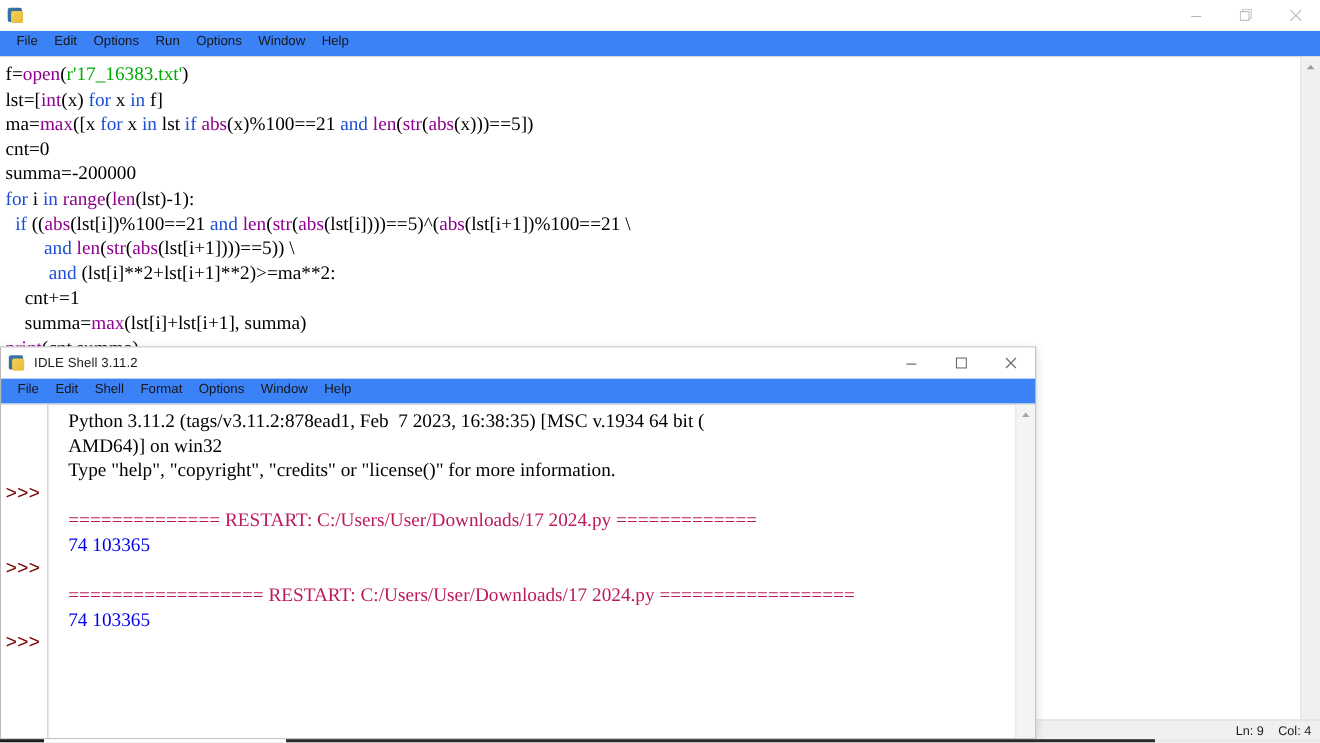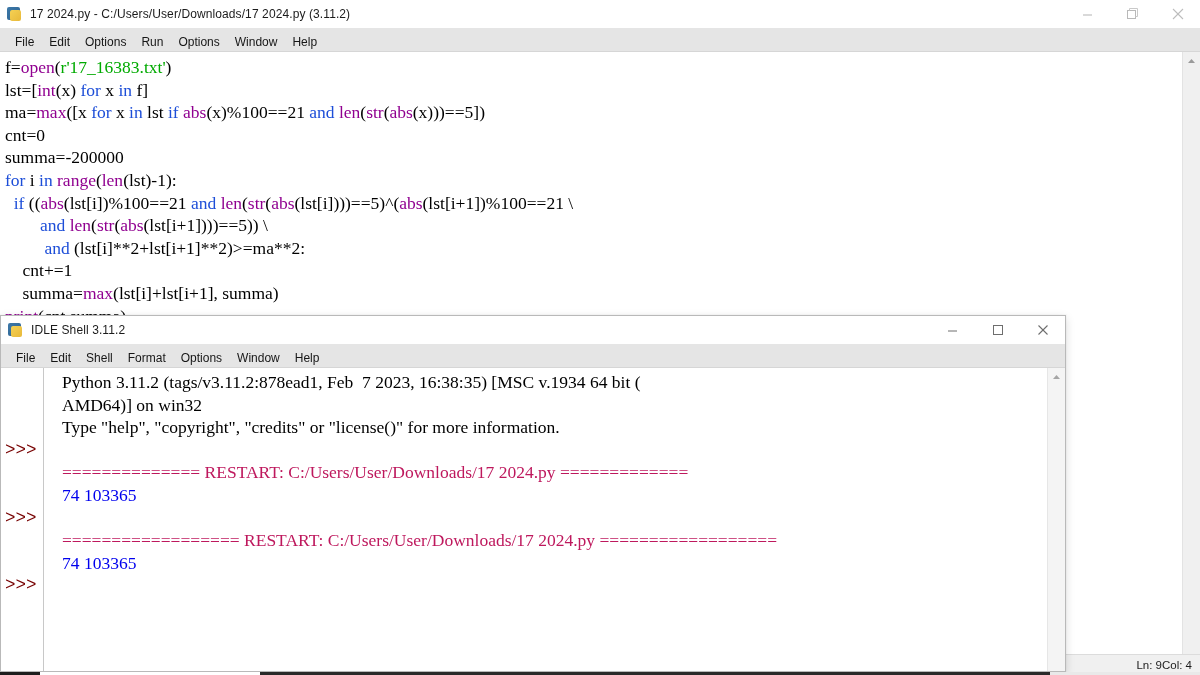--- a/index.html
+++ b/index.html
@@ -253,7 +253,6 @@
         <span class="pg-back"></span>
           <span class="pg-front"></span>
       </span>
-      <span class="title-text">17 2024.py - C:/Users/User/Downloads/17 2024.py (3.11.2)</span>
 
       <div class="winbtns">
         <div class="winbtn">

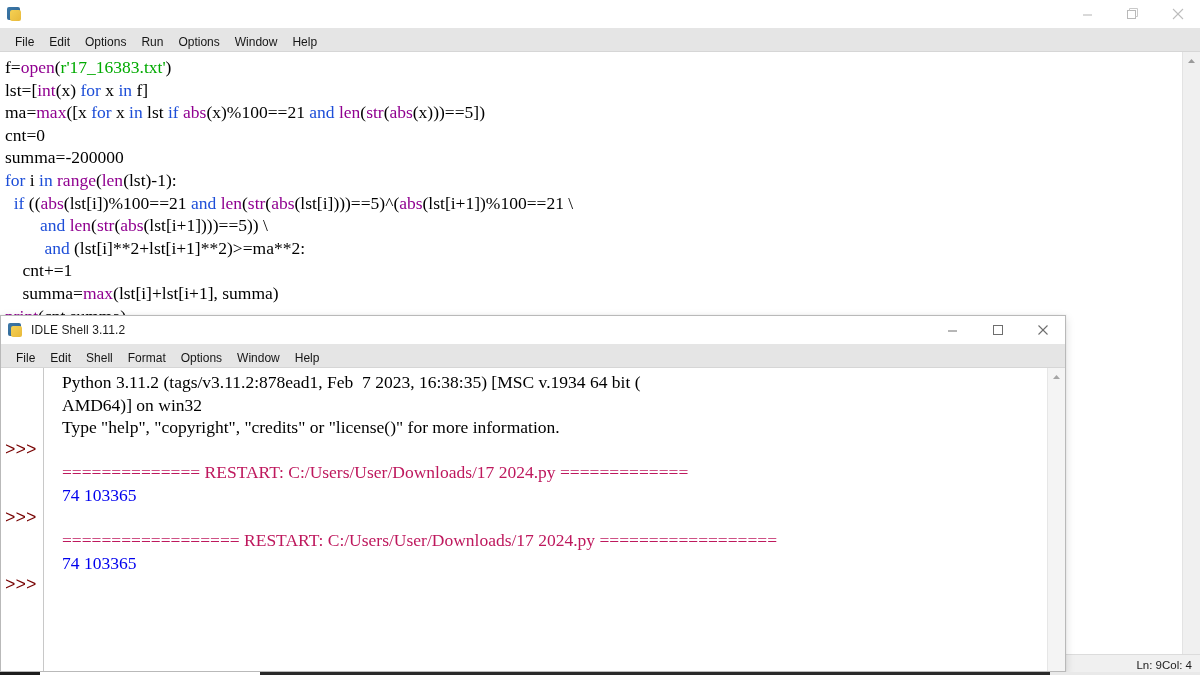--- a/index.html
+++ b/index.html
@@ -71,9 +71,9 @@
 
   .menubar {
     height: 23px;
-    background: #e5e5e5;
-    display: flex;
-    align-items: flex-end;
+    background: #3b82f6;
+    display: flex;
+    align-items: flex-start;
     padding-left: 8px;
     box-sizing: border-box;
   }

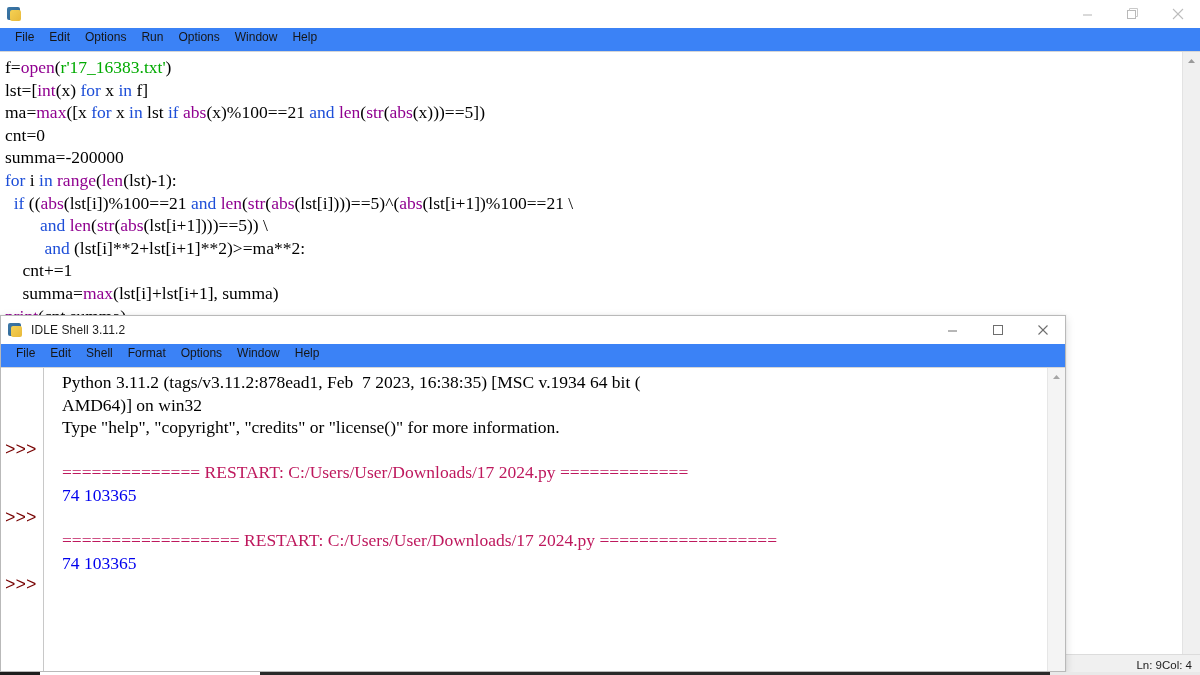--- a/index.html
+++ b/index.html
@@ -166,7 +166,7 @@
   #shell-window {
     left: 0;
     top: 315px;
-    width: 1066px;
+    width: 942px;
     height: 357px;
     background: #ffffff;
     border: 1px solid #b9b9b9;

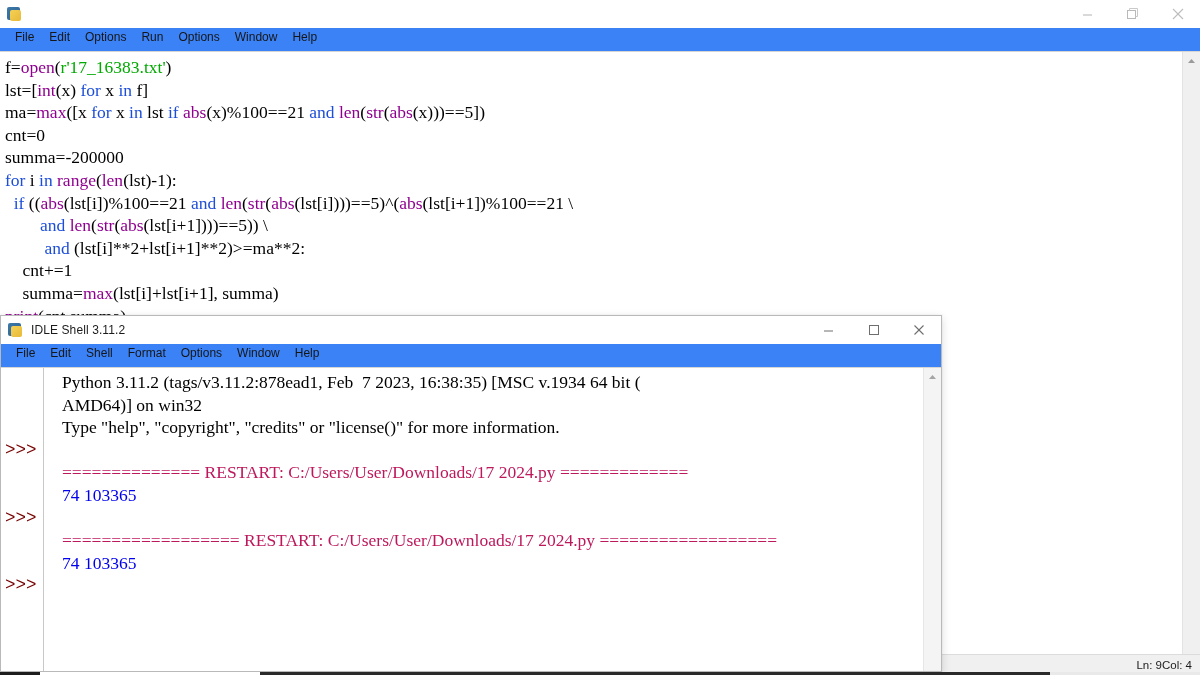--- a/index.html
+++ b/index.html
@@ -159,6 +159,7 @@
   #editor-statusbar .stat {
     font-size: 11.5px;
     color: #1c1c1c;
+    margin-left: 13px;
     white-space: nowrap;
   }
 

